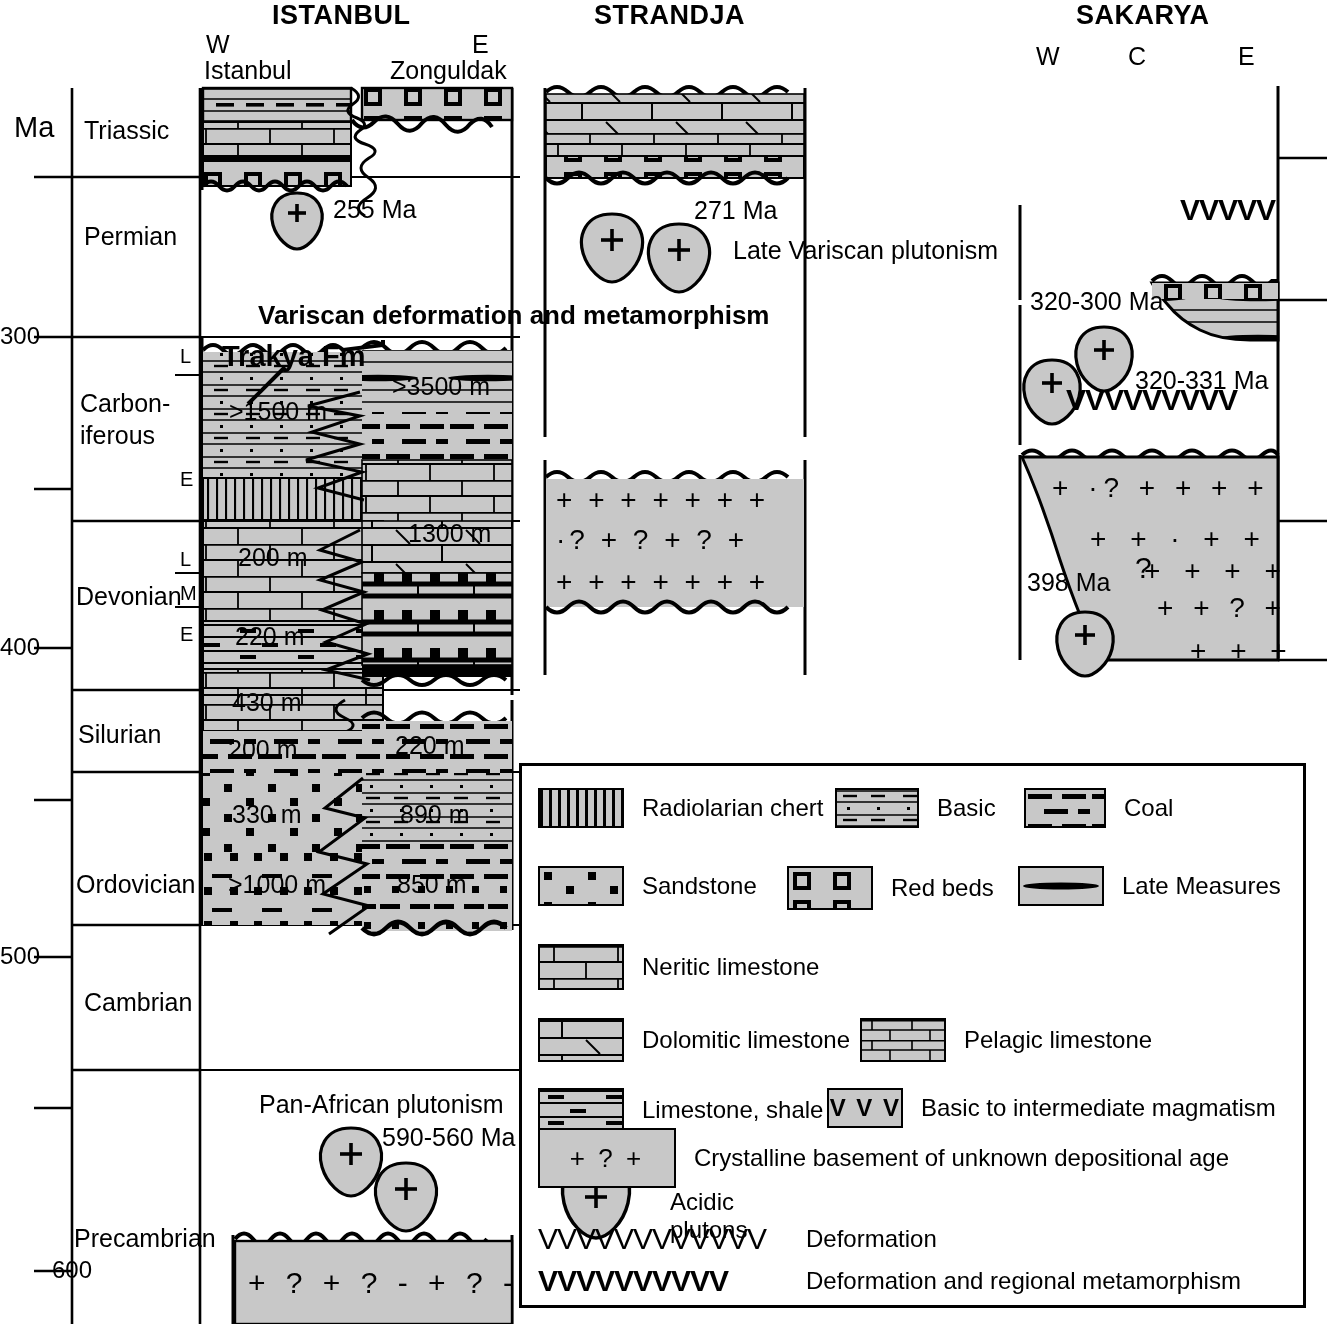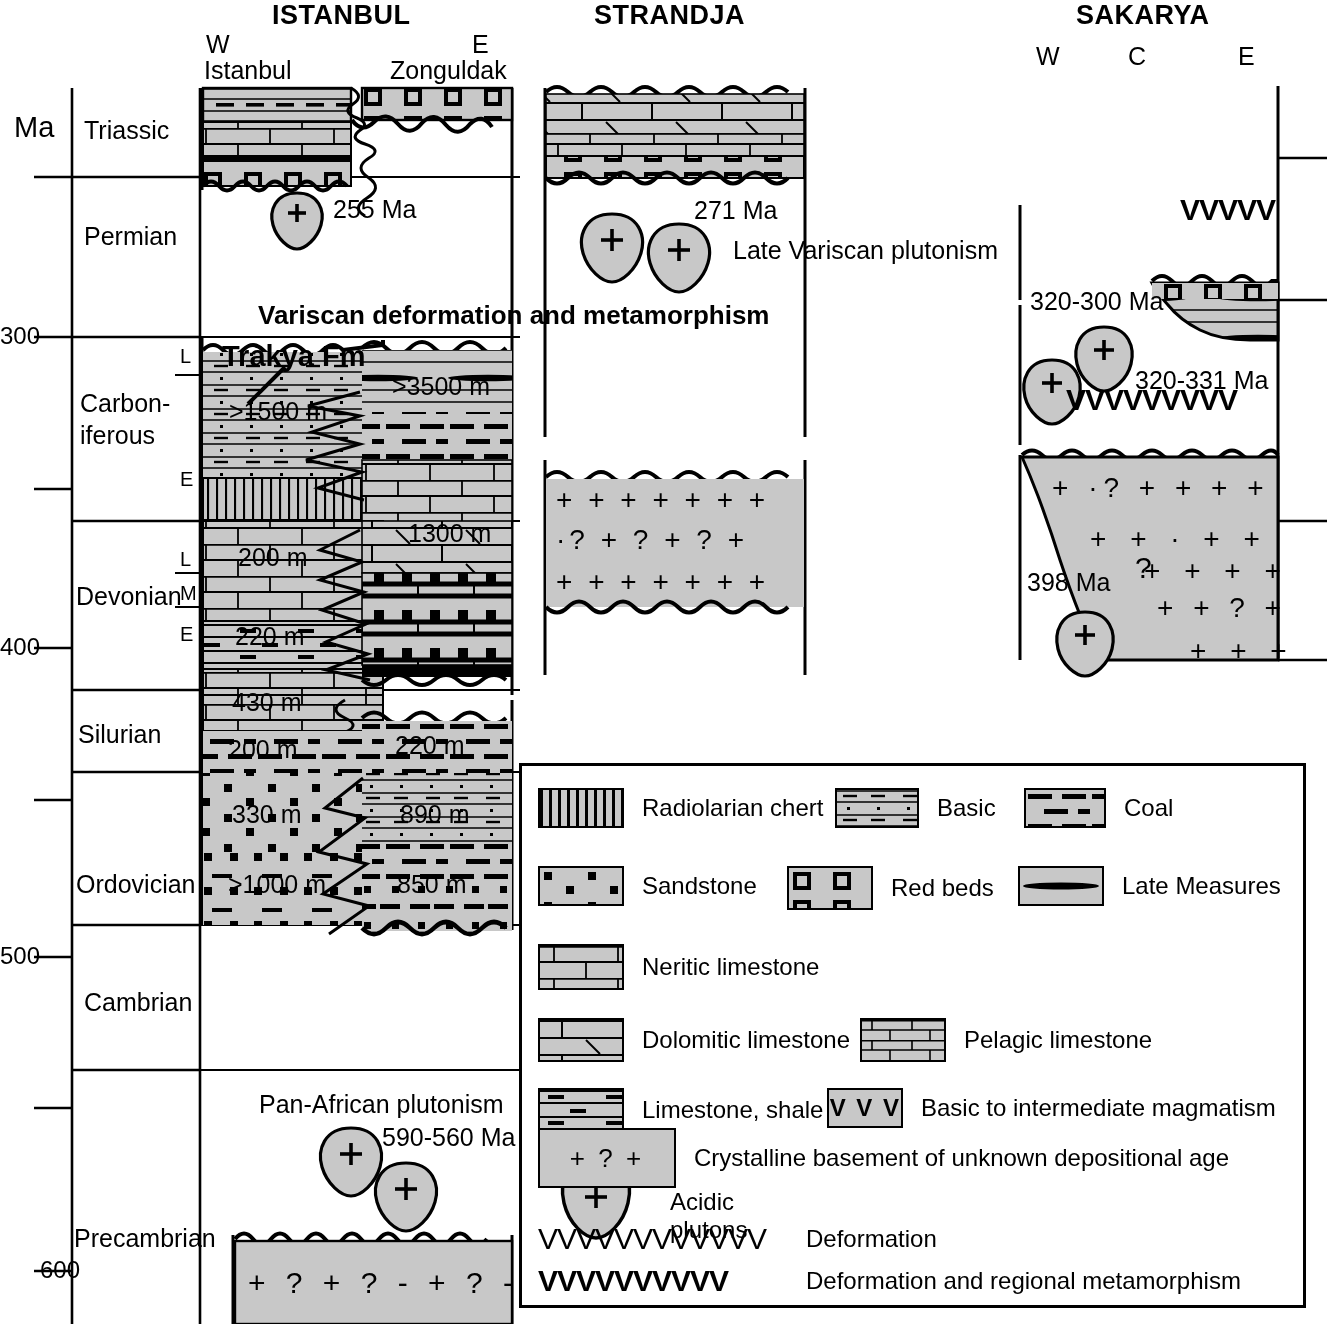--- a/index.html
+++ b/index.html
@@ -357,7 +357,7 @@
 <div class="abs num" style="left:0px;top:322px;">300</div>
 <div class="abs num" style="left:0px;top:633px;">400</div>
 <div class="abs num" style="left:0px;top:942px;">500</div>
-<div class="abs num" style="left:0px;top:1256px;padding-left:40px;">600</div>
+<div class="abs num" style="left:12px;top:1256px;padding-left:40px;">600</div>
 
 <div class="abs per" style="left:84px;top:116px;">Triassic</div>
 <div class="abs per" style="left:84px;top:222px;">Permian</div>

